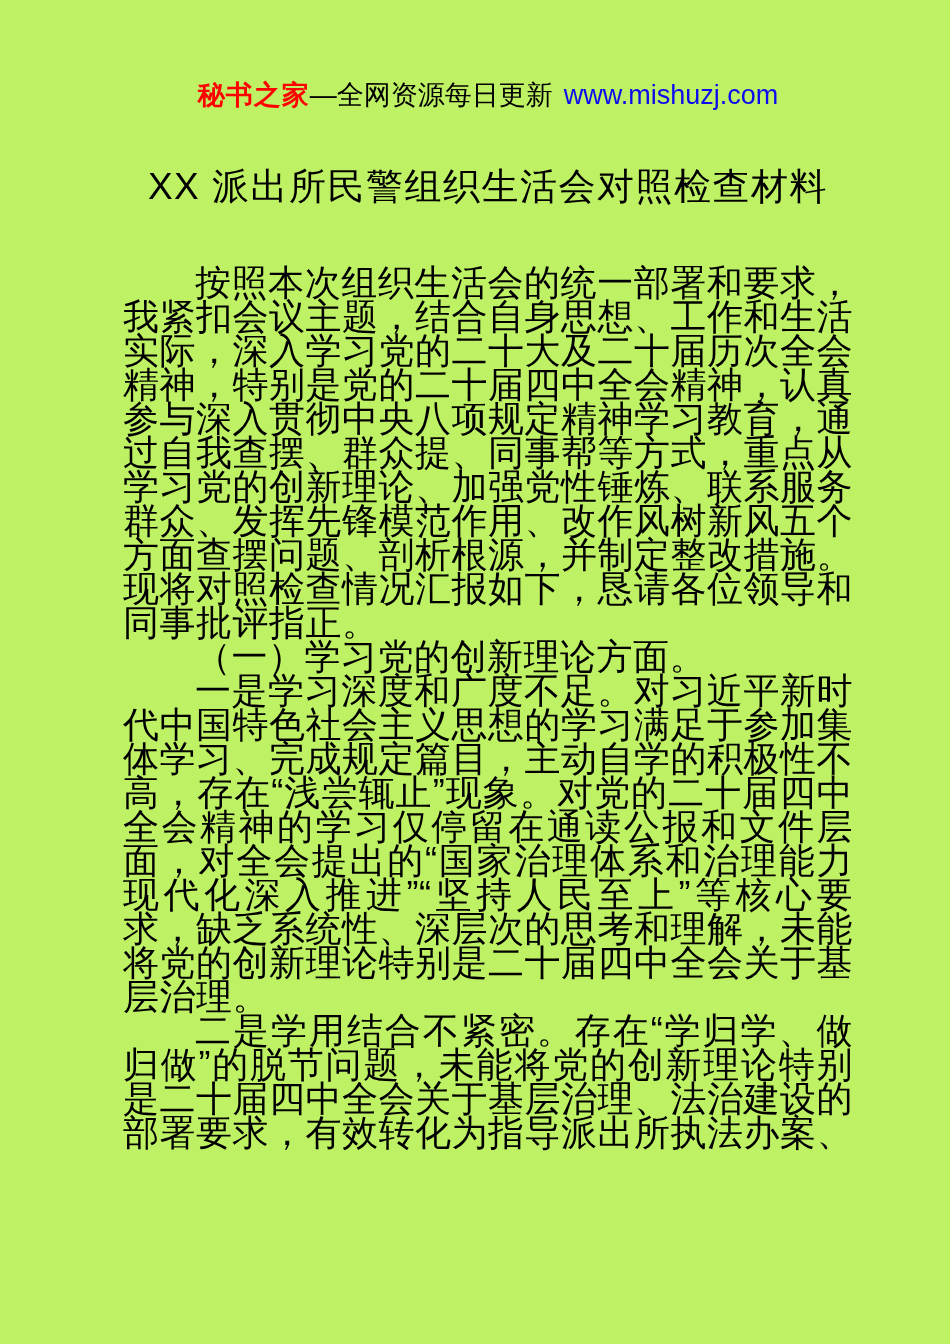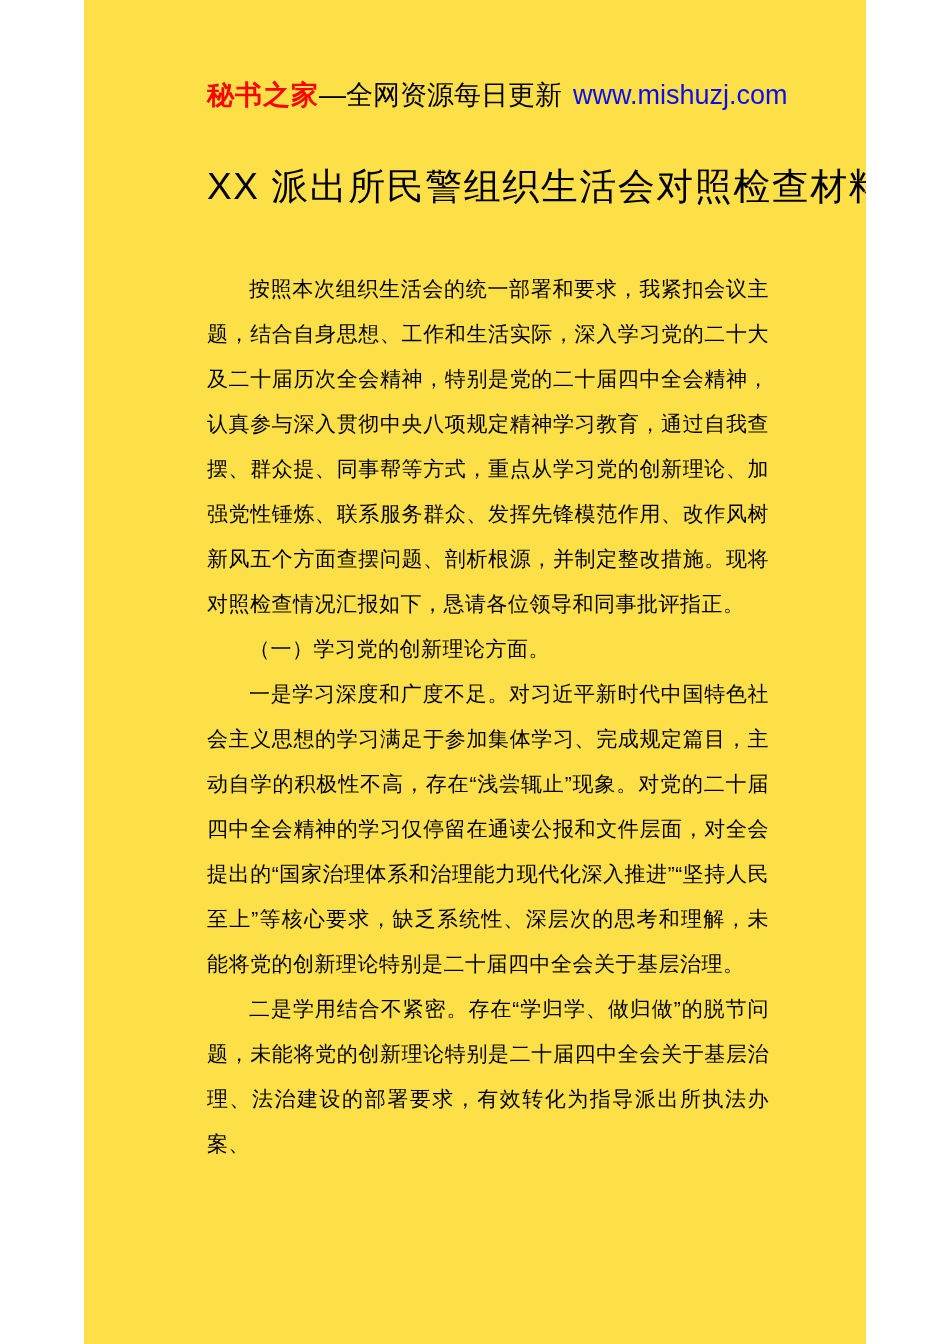--- a/index.html
+++ b/index.html
@@ -10,10 +10,10 @@
   .page {
     position: relative;
     box-sizing: border-box;
-    width: 782px;
+    width: 950px;
     height: 1344px;
     margin: 0 auto;
-    background: #fde047;
+    background: #bef264;
     padding: 78px 97px 0 123px;
     font-family: "Liberation Sans", "DejaVu Sans", sans-serif;
     color: #000000;

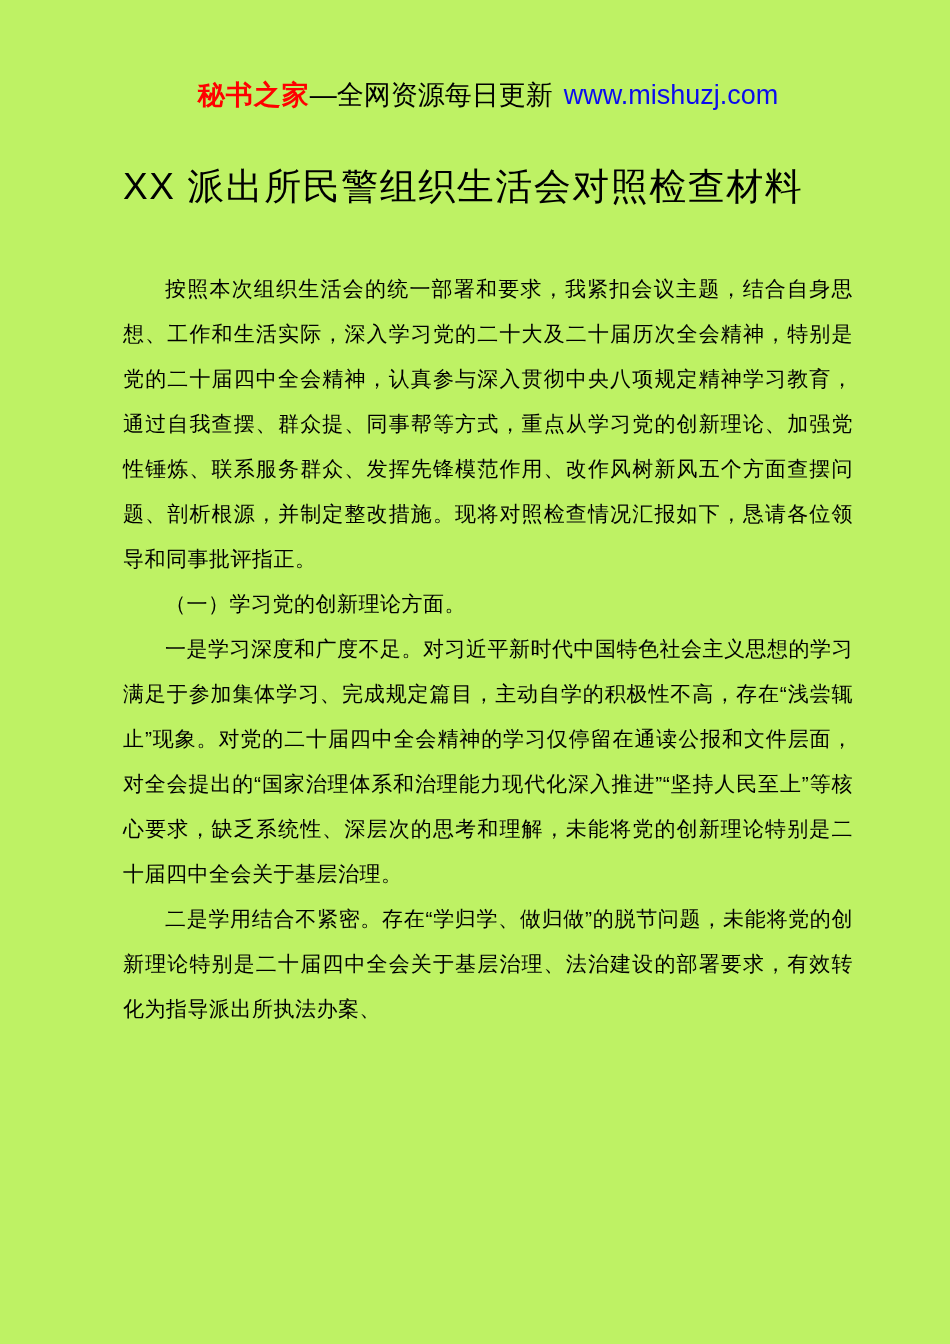--- a/index.html
+++ b/index.html
@@ -39,6 +39,7 @@
   }
   .doc-title {
     margin: 52px 0 8px 0;
+    text-align: center;
     font-size: 37px;
     font-weight: 400;
     line-height: 46px;

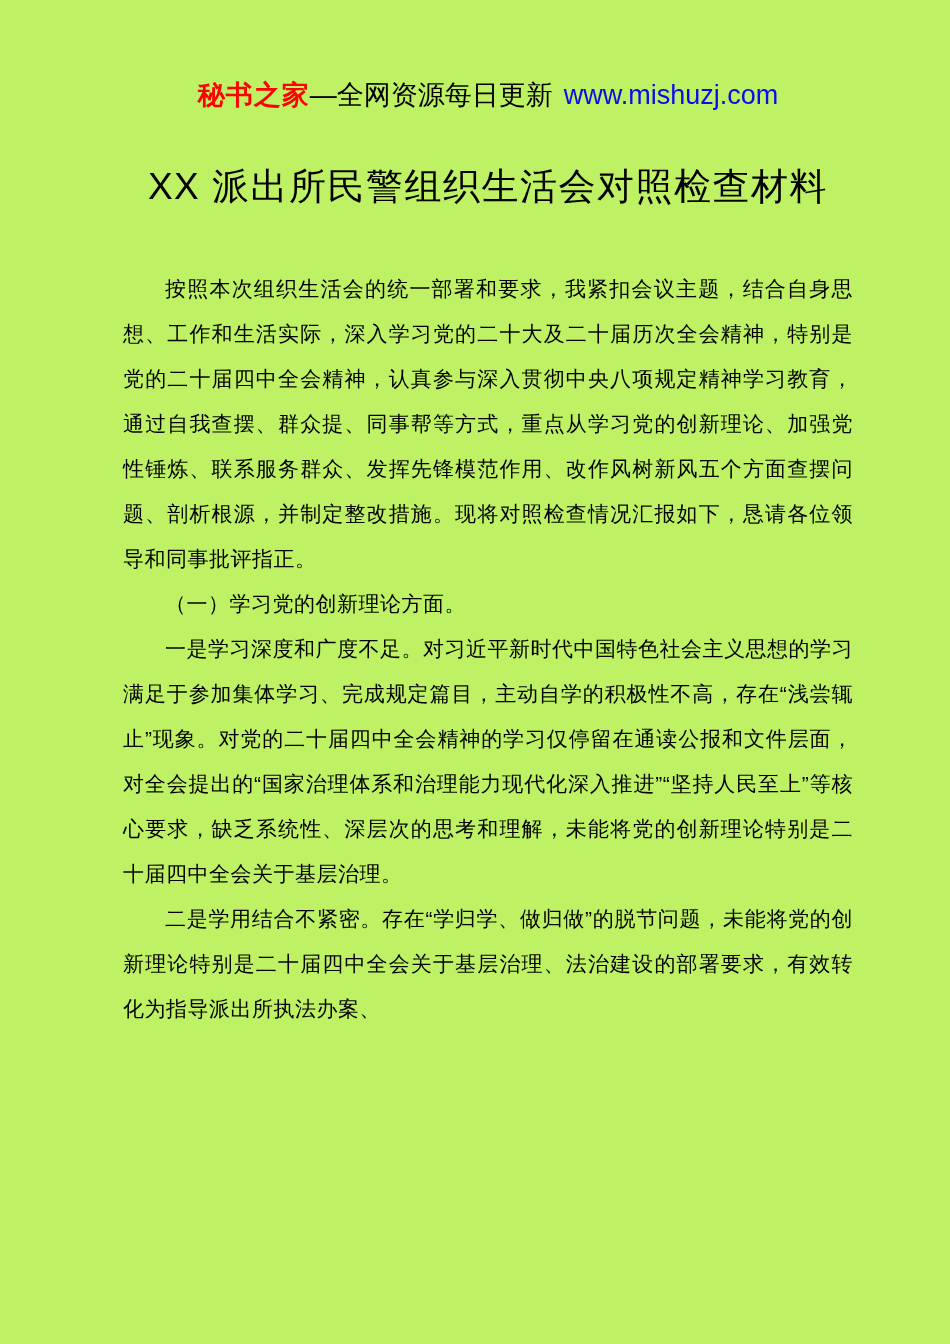--- a/index.html
+++ b/index.html
@@ -48,8 +48,8 @@
   }
   .doc-body {
     margin-top: 56px;
-    font-size: 21px;
-    line-height: 45px;
+    font-size: 36px;
+    line-height: 34px;
     text-align: justify;
     text-justify: inter-ideograph;
     letter-spacing: 0.5px;

